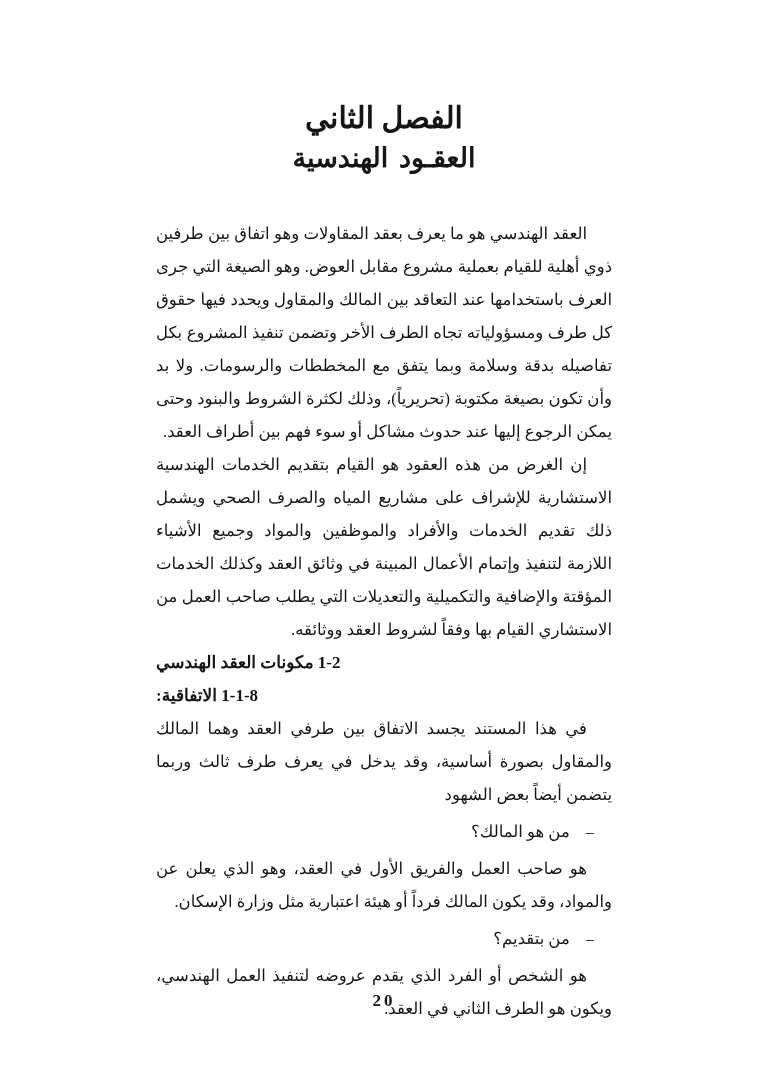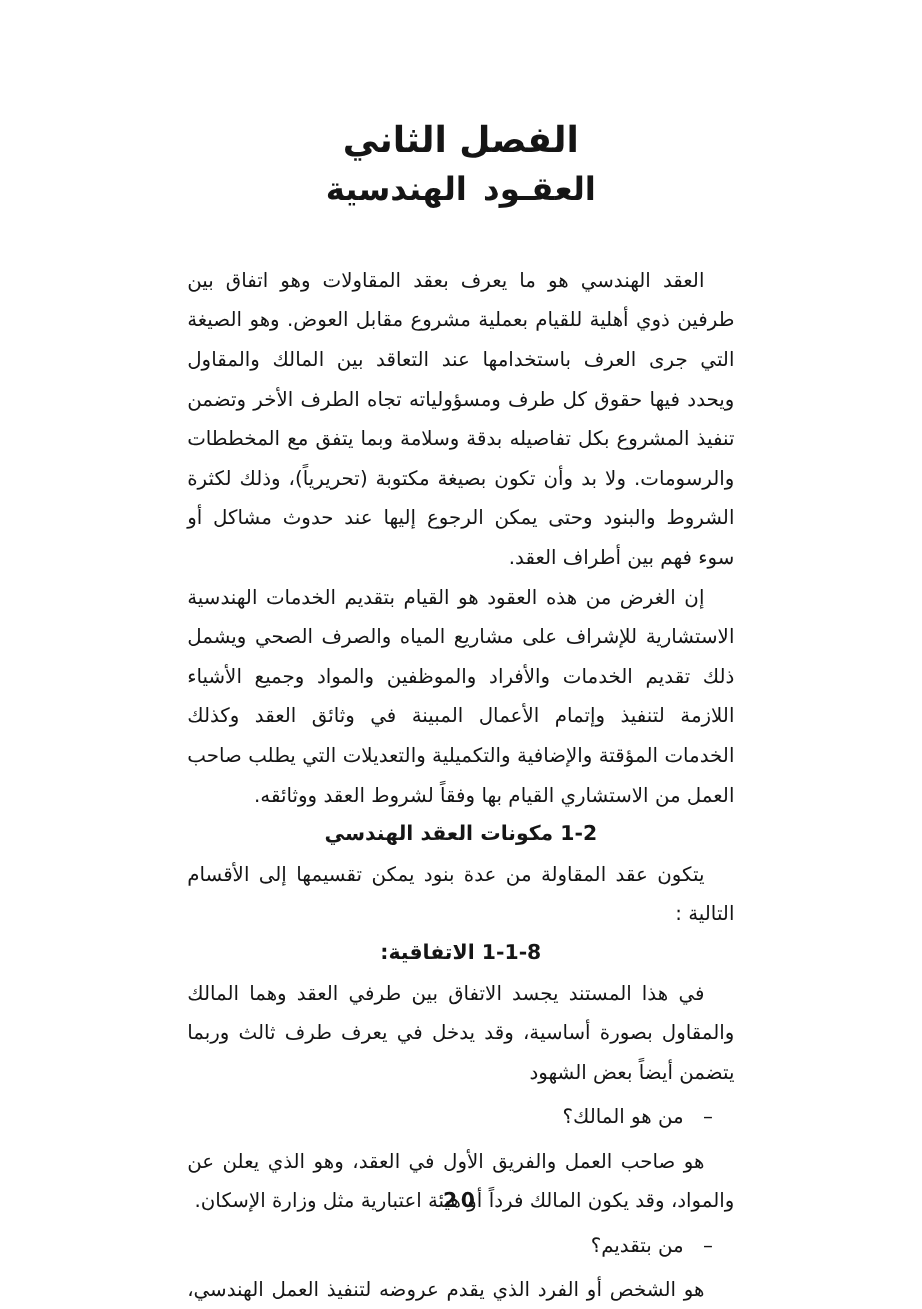--- a/index.html
+++ b/index.html
@@ -16,6 +16,7 @@
     margin: 0 auto;
     overflow: hidden;
     direction: rtl;
+    font-family: Liberation Serif, serif;
   }
   .content {
     padding: 96px 78px 0 78px;

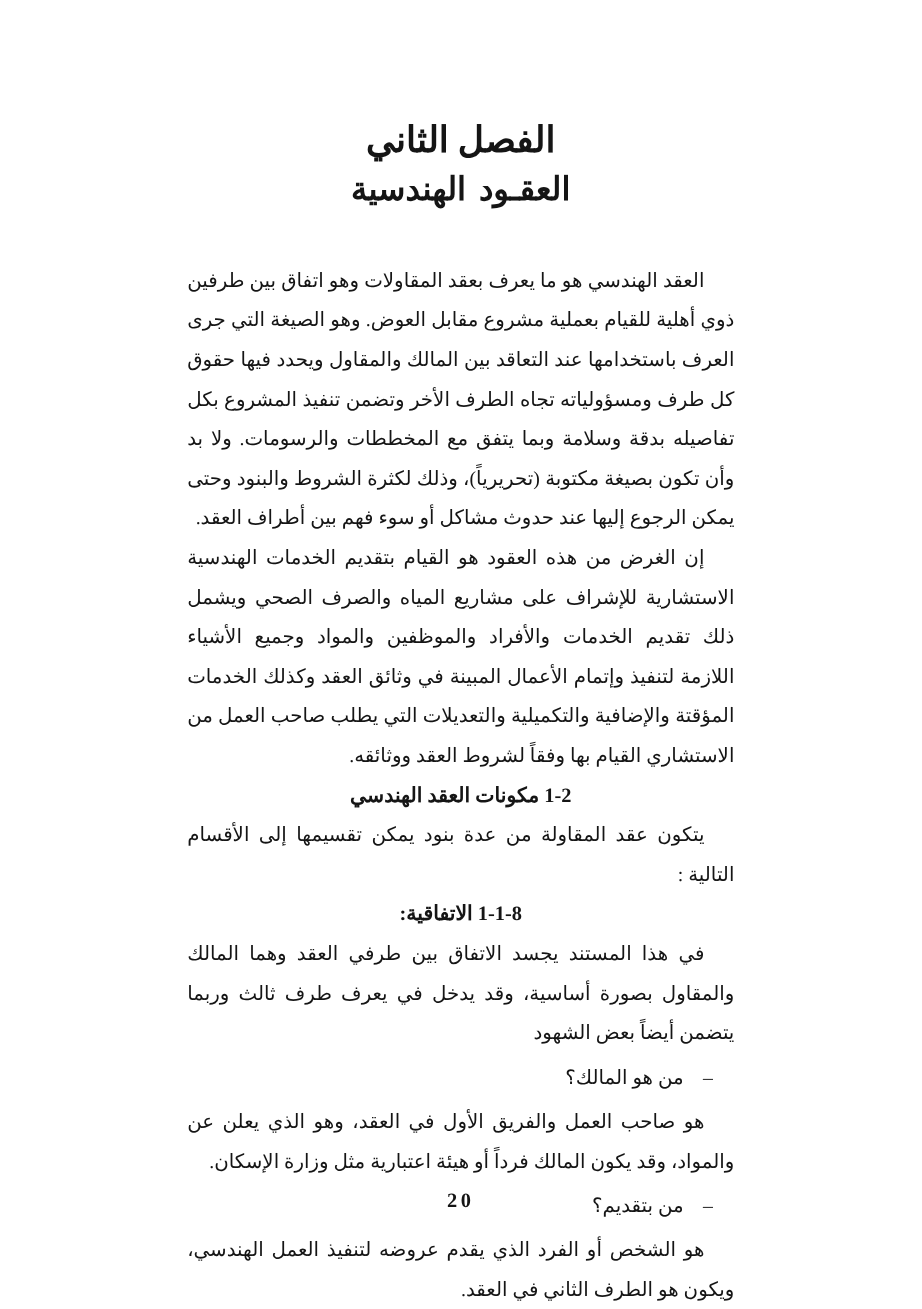--- a/index.html
+++ b/index.html
@@ -49,7 +49,7 @@
   .blocks .h2, .blocks .h3 {
     font-weight: 700;
     font-size: 17px;
-    text-align: center;
+    text-align: left;
   }
   .blocks .bullet {
     display: flex;

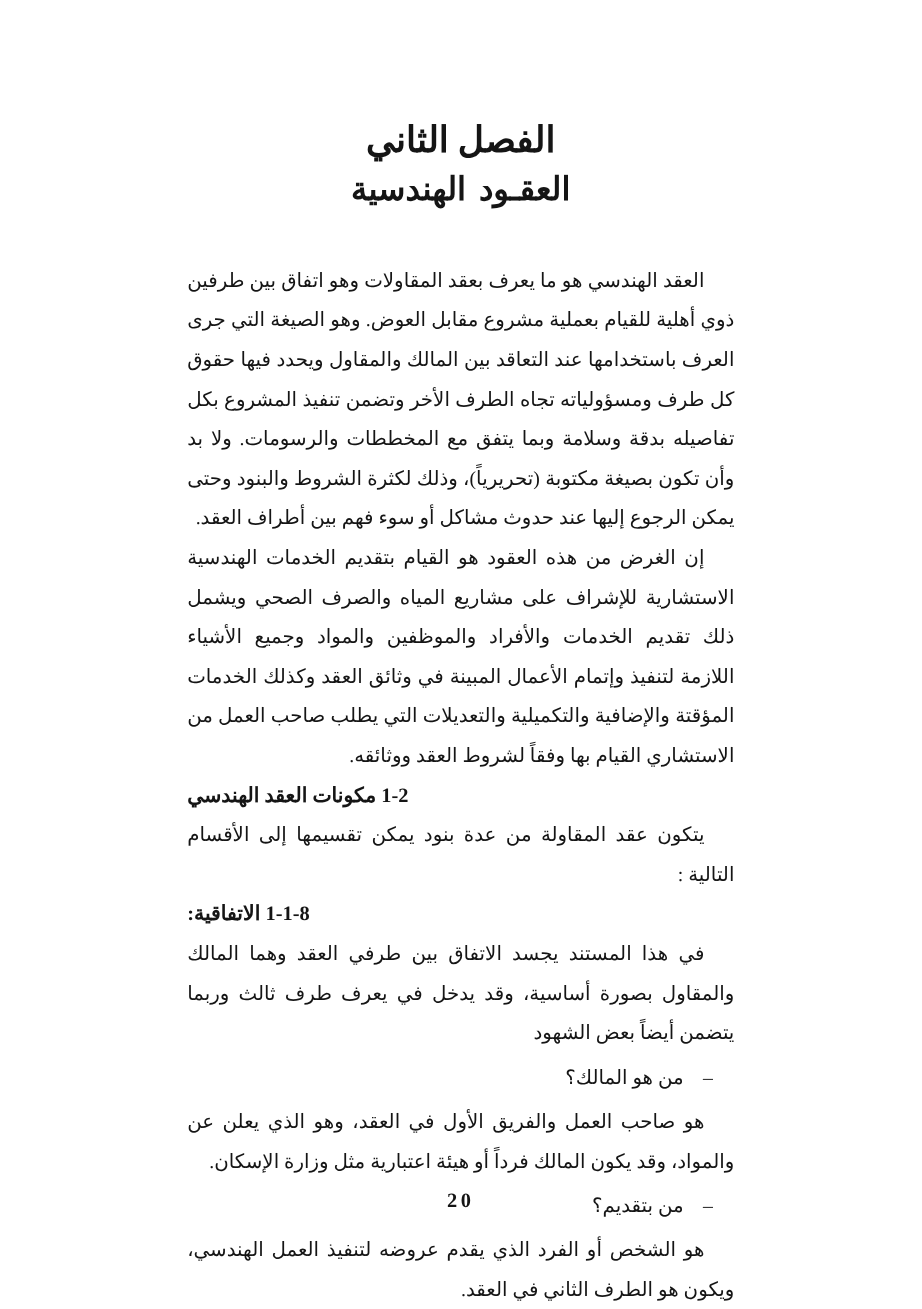--- a/index.html
+++ b/index.html
@@ -87,7 +87,6 @@
         <div class="p">العقد الهندسي هو ما يعرف بعقد المقاولات وهو اتفاق بين طرفين ذوي أهلية للقيام بعملية مشروع مقابل العوض. وهو الصيغة التي جرى العرف باستخدامها عند التعاقد بين المالك والمقاول ويحدد فيها حقوق كل طرف ومسؤولياته تجاه الطرف الأخر وتضمن تنفيذ المشروع بكل تفاصيله بدقة وسلامة وبما يتفق مع المخططات والرسومات. ولا بد وأن تكون بصيغة مكتوبة (تحريرياً)، وذلك لكثرة الشروط والبنود وحتى يمكن الرجوع إليها عند حدوث مشاكل أو سوء فهم بين أطراف العقد.</div>
         <div class="p">إن الغرض من هذه العقود هو القيام بتقديم الخدمات الهندسية الاستشارية للإشراف على مشاريع المياه والصرف الصحي ويشمل ذلك تقديم الخدمات والأفراد والموظفين والمواد وجميع الأشياء اللازمة لتنفيذ وإتمام الأعمال المبينة في وثائق العقد وكذلك الخدمات المؤقتة والإضافية والتكميلية والتعديلات التي يطلب صاحب العمل من الاستشاري القيام بها وفقاً لشروط العقد ووثائقه.</div>
         <div class="h2">1-2 مكونات العقد الهندسي</div>
-        <div class="p">يتكون عقد المقاولة من عدة بنود يمكن تقسيمها إلى الأقسام التالية :</div>
         <div class="h3">1-1-8 الاتفاقية:</div>
         <div class="p">في هذا المستند يجسد الاتفاق بين طرفي العقد وهما المالك والمقاول بصورة أساسية، وقد يدخل في يعرف طرف ثالث وربما يتضمن أيضاً بعض الشهود</div>
         <div class="bullet">

